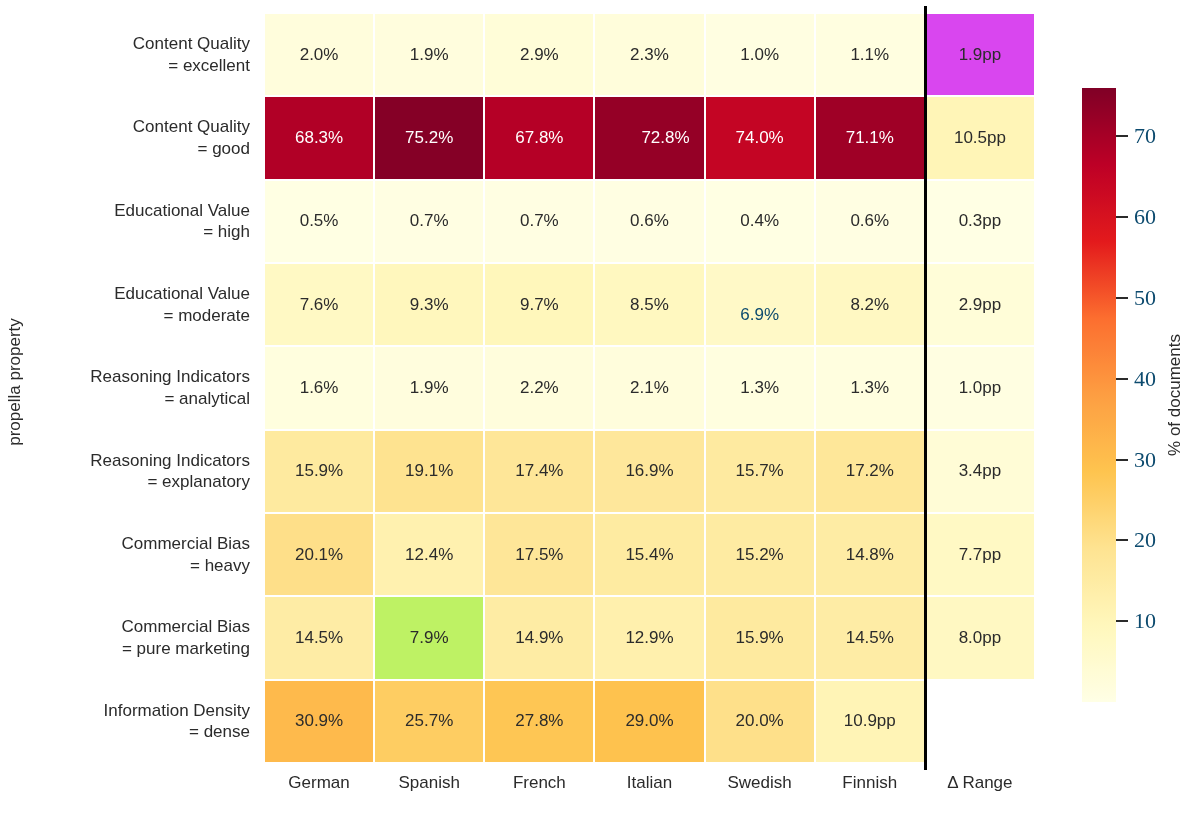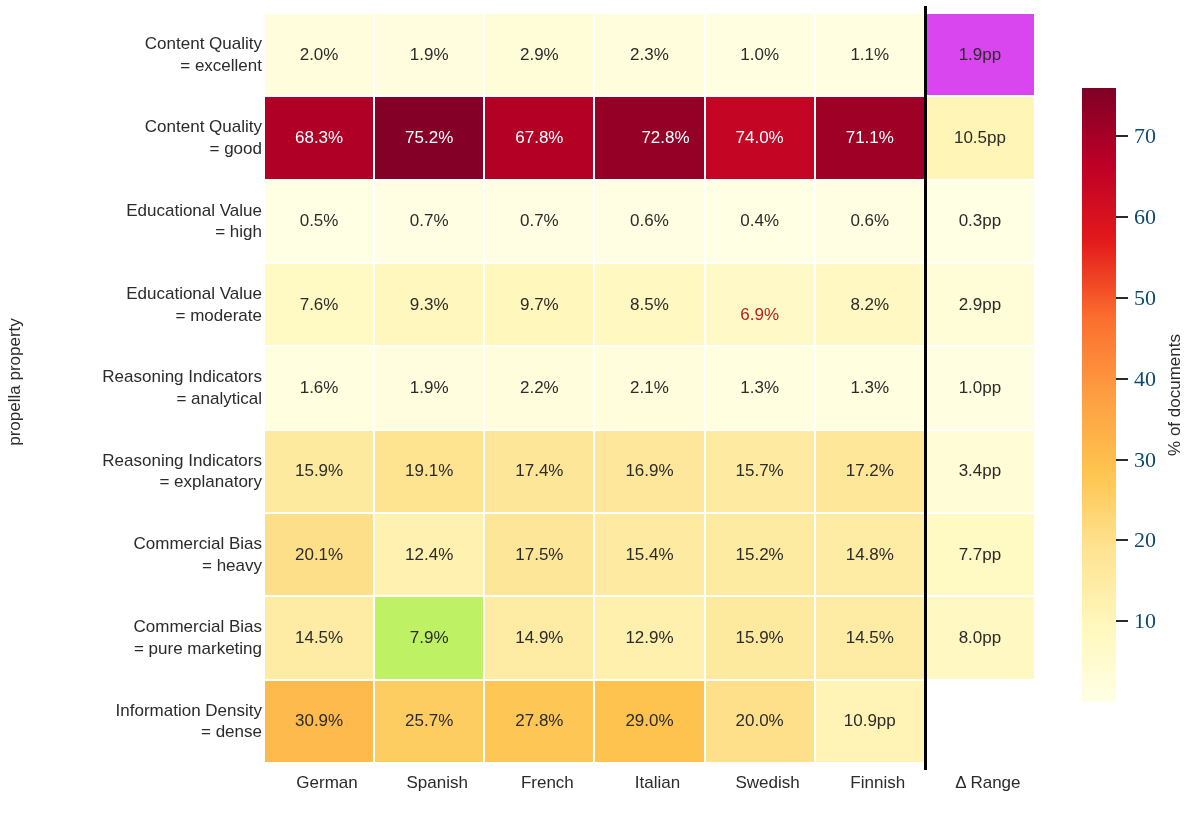--- a/index.html
+++ b/index.html
@@ -45,7 +45,7 @@
   
   #rowlabels {
     position: absolute;
-    left: 42px;
+    left: 30px;
     top: 13px;
     width: 222px;
     height: 750px;

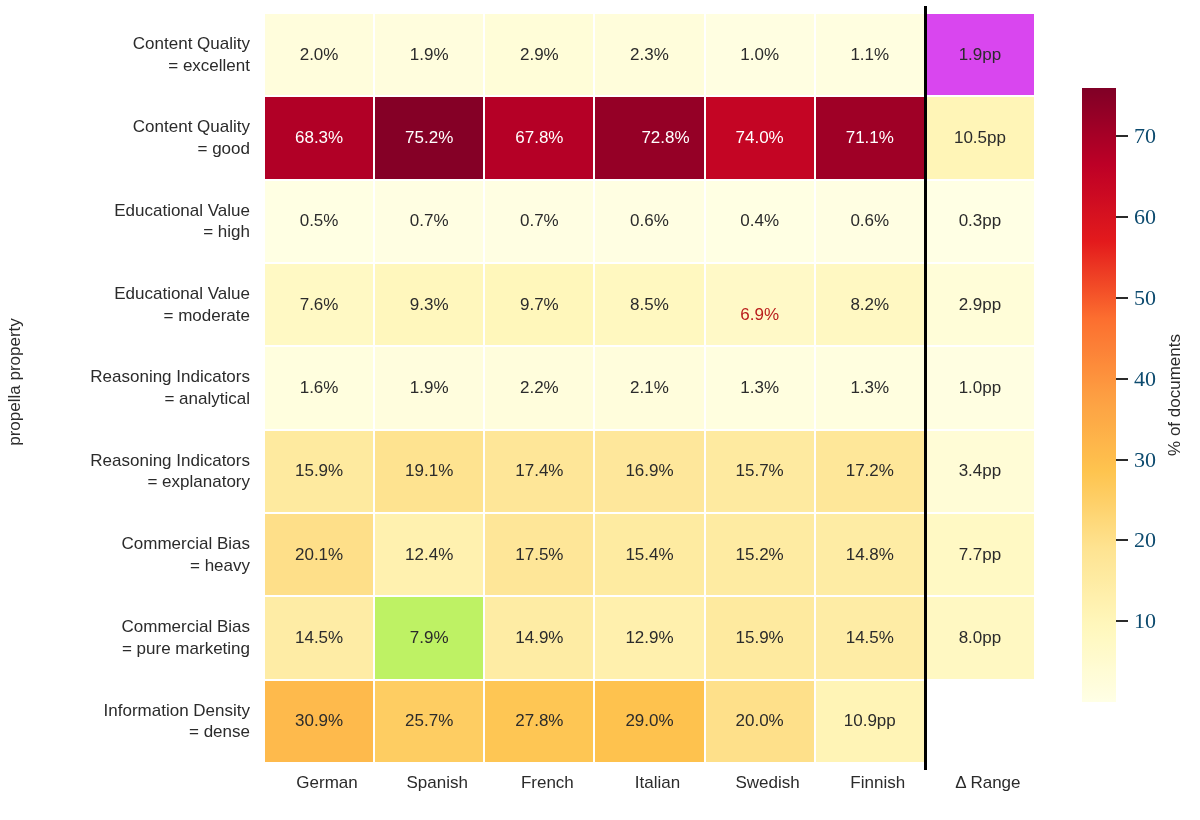--- a/index.html
+++ b/index.html
@@ -292,7 +292,7 @@
         <span class="val" style="color: rgb(43, 43, 43);">8.5%</span>
       </div>
       <div class="cell" style="background: rgb(255, 249, 199);">
-        <span class="val" style="color: #b91c1c; margin-top: 20px;">6.9%</span>
+        <span class="val" style="color: #0c4a6e; margin-top: 20px;">6.9%</span>
       </div>
       <div class="cell" style="background: rgb(255, 248, 194);">
         <span class="val" style="color: rgb(43, 43, 43);">8.2%</span>

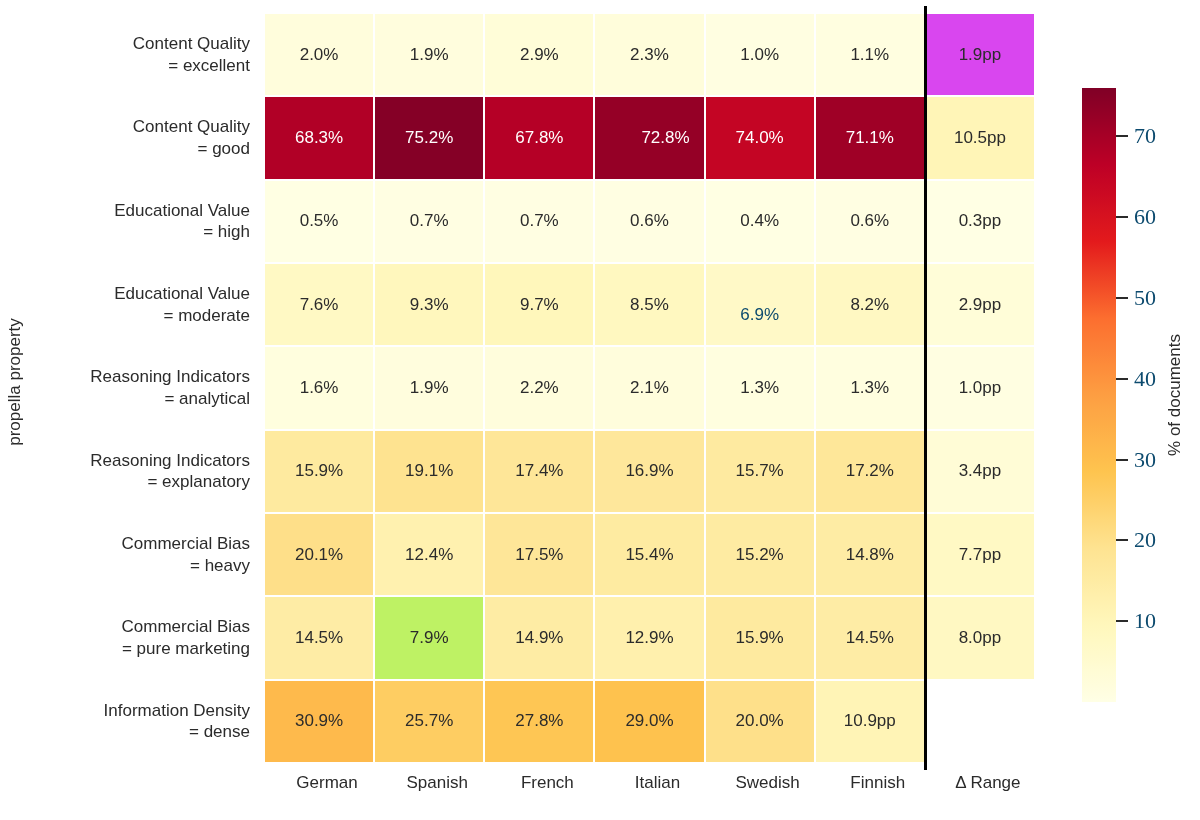--- a/index.html
+++ b/index.html
@@ -103,7 +103,7 @@
   
   #xlabels {
     position: absolute;
-    left: 272px;
+    left: 264px;
     top: 767px;
     width: 771px;
     height: 40px;

